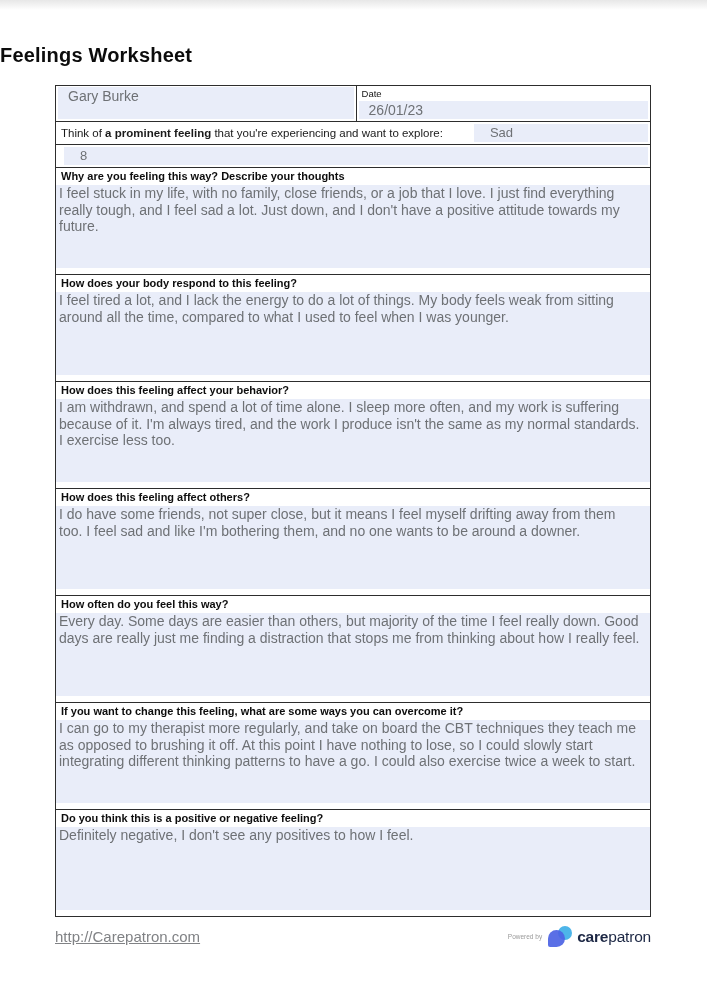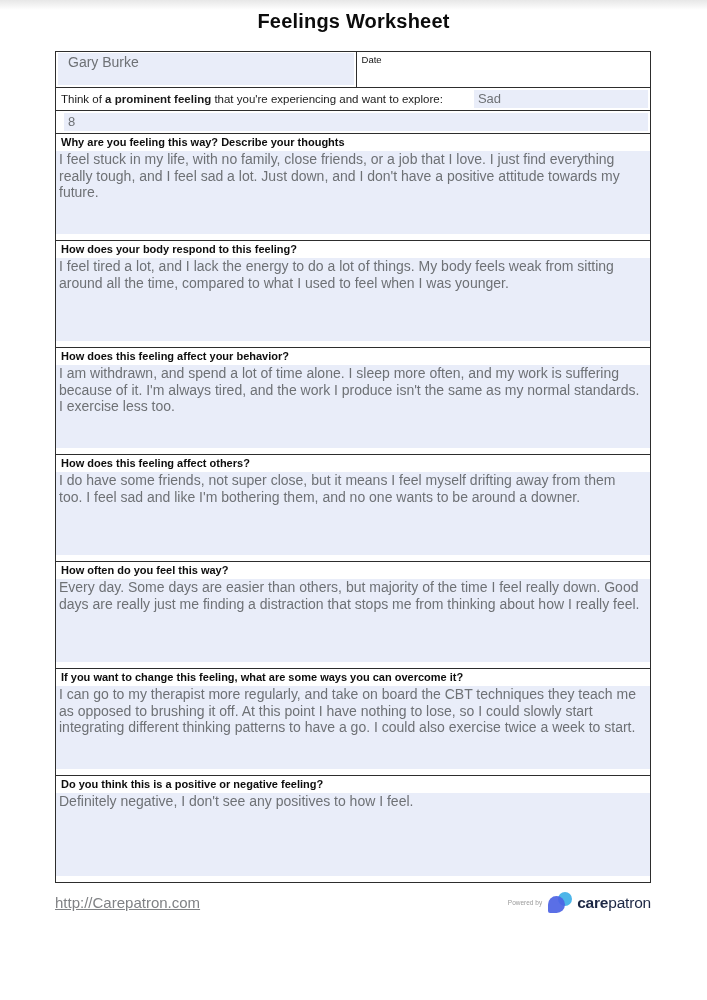--- a/index.html
+++ b/index.html
@@ -7,7 +7,7 @@
   .page { position:relative; width:707px; height:1000px; overflow:hidden; }
   .page-top-shadow { height:10px; width:100%; background:linear-gradient(#e7e7e7,#ffffff); }
 
-  .page-title { text-align:center; font-size:20px; font-weight:bold; color:#0c0c0c; letter-spacing:0.2px; }
+  .page-title { text-align:left; font-size:20px; font-weight:bold; color:#0c0c0c; margin-top:34px; letter-spacing:0.2px; }
 
   .worksheet { margin:18px 0 0 55px; width:596px; border:1px solid #2d2d2d; background:#ffffff; }
 

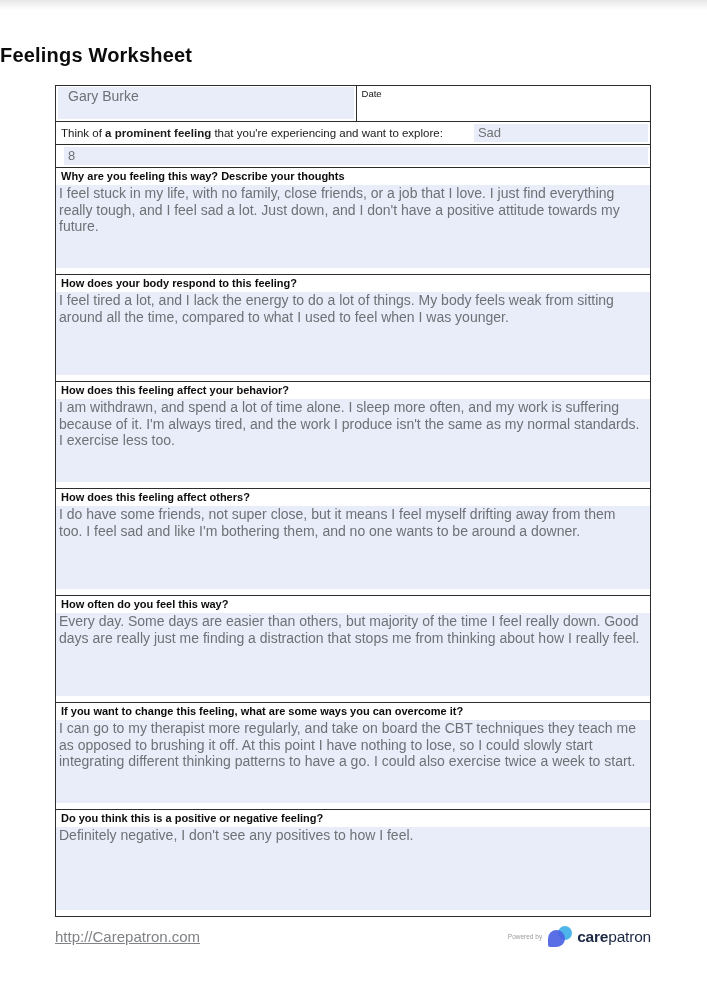--- a/index.html
+++ b/index.html
@@ -57,6 +57,7 @@
       </div>
       <div class="cell date-cell">
         <div class="field-label">Date</div>
+        <div class="field-value">26/01/23</div>
       </div>
     </div>
 

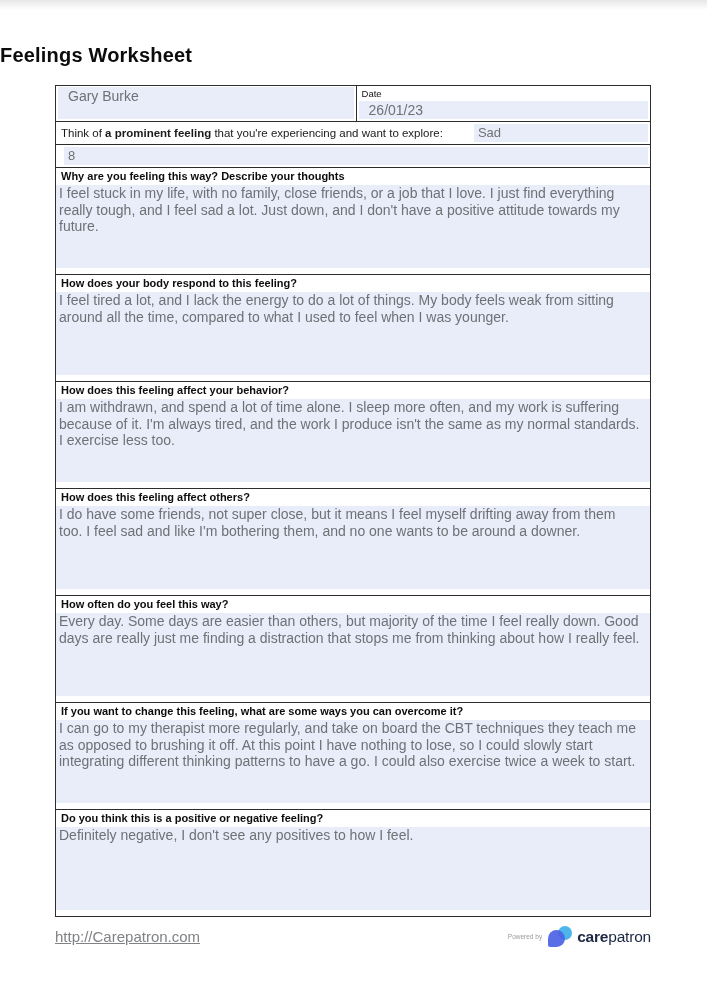--- a/index.html
+++ b/index.html
@@ -22,7 +22,7 @@
   
   .inline-row { display:flex; align-items:center; height:23px; border-bottom:1px solid #2d2d2d; padding:0 2px 0 5px; font-size:11.5px; color:#1a1a1a; white-space:nowrap;gap:28px; }
   .inline-row b { font-weight:bold; }
-  .inline-value { flex:1; margin-left:3px; background:#e9edf9; color:#6e7175; font-size:13px; height:18px; line-height:18px; padding-left:4px; }
+  .inline-value { flex:1; margin-left:3px; background:#e9edf9; color:#6e7175; font-size:13px; height:18px; line-height:18px; padding-left:16px; }
 
   
   .section { height:107px; border-bottom:1px solid #2d2d2d; display:flex; flex-direction:column; }

